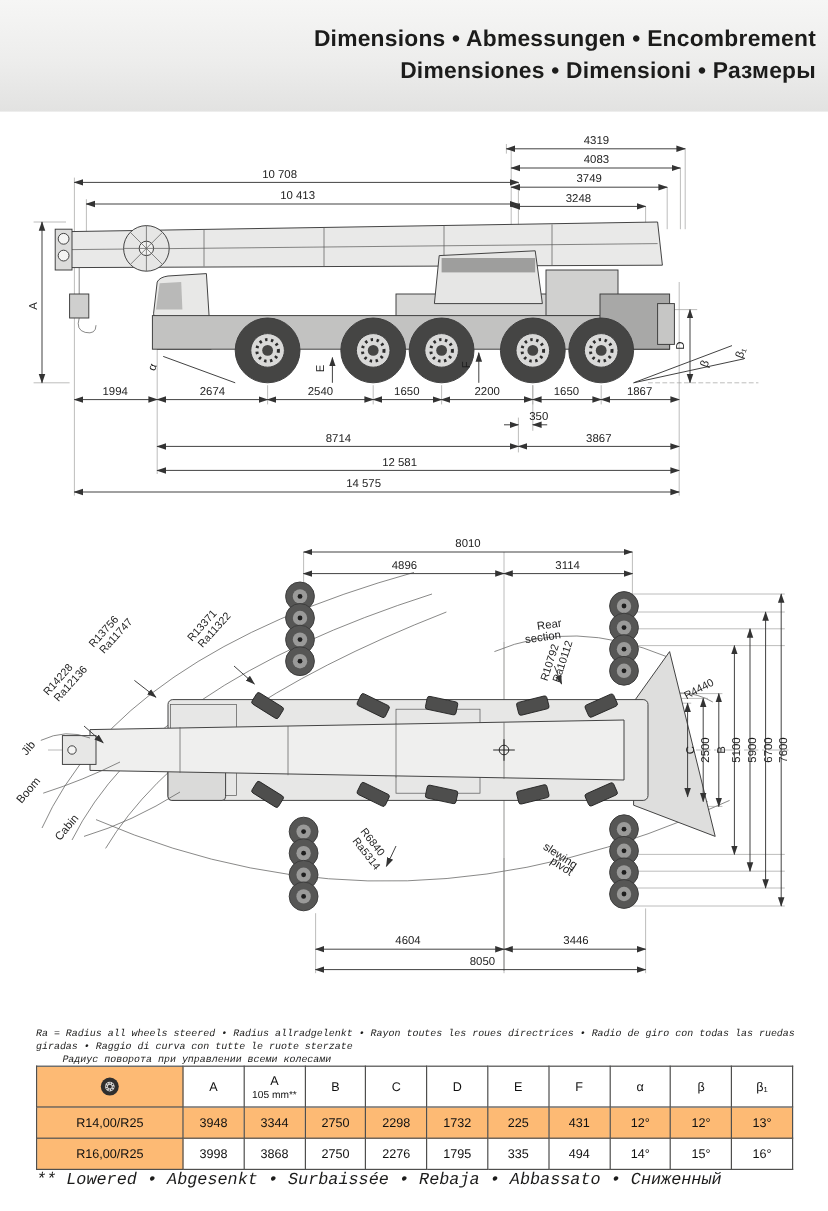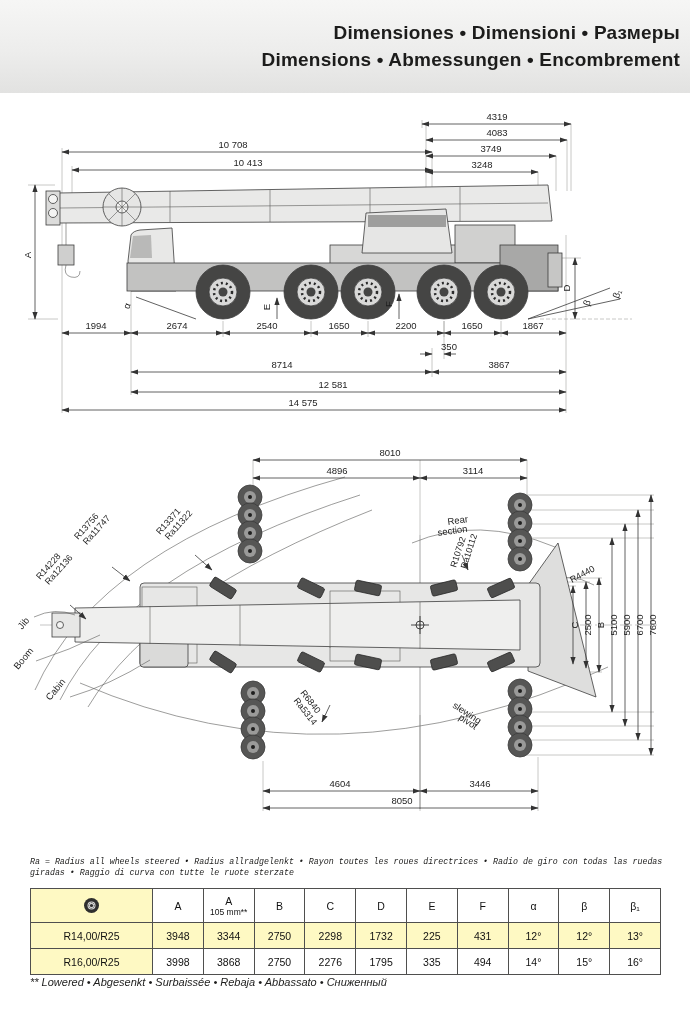--- a/index.html
+++ b/index.html
@@ -35,8 +35,8 @@
 
 <div class="header">
   <div class="title">
+    <div>Dimensions • Abmessungen • Encombrement</div>
     <div>Dimensiones • Dimensioni • Размеры</div>
-    <div>Dimensions • Abmessungen • Encombrement</div>
   </div>
 </div>
 

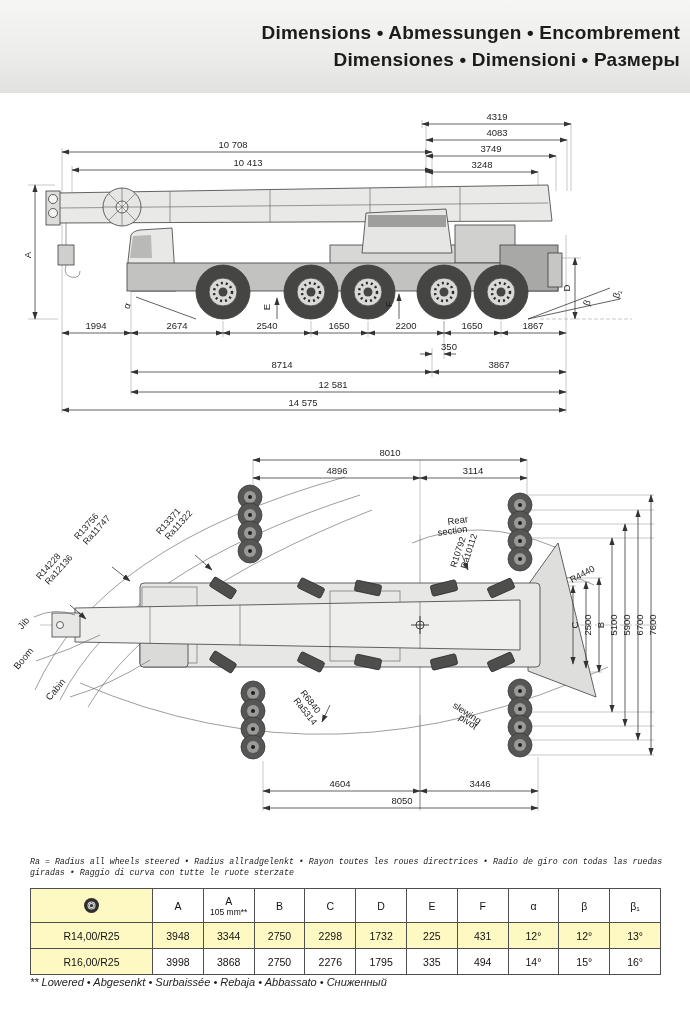--- a/index.html
+++ b/index.html
@@ -406,6 +406,7 @@
 
 <div class="fnote">
   <div>Ra = Radius all wheels steered • Radius allradgelenkt • Rayon toutes les roues directrices • Radio de giro con todas las ruedas giradas • Raggio di curva con tutte le ruote sterzate</div>
+  <div class="l2">Радиус поворота при управлении всеми колесами</div>
 </div>
 
 <table class="dtable">

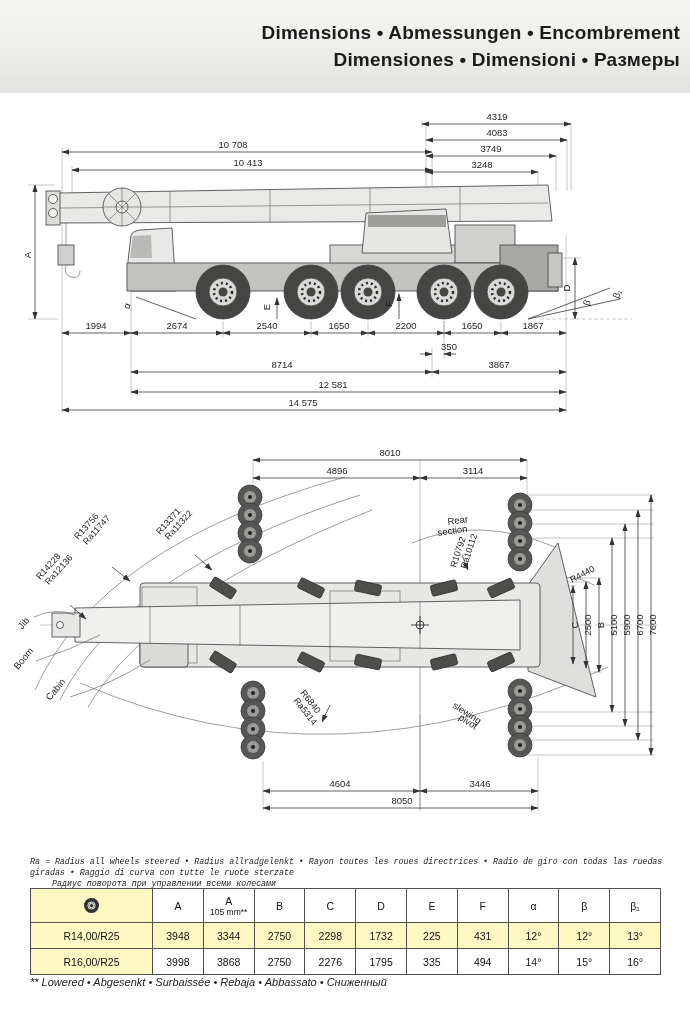--- a/index.html
+++ b/index.html
@@ -25,7 +25,7 @@
   .dtable td,.dtable th{border:1px solid #4f4f4e;text-align:center;vertical-align:middle;
          padding:0;height:25px;font-weight:400;background:#fff}
   .dtable thead th{height:33px}
-  .dtable .g{background:#fef9c3}
+  .dtable .g{background:#fdba74}
   .sub{font-size:8.5px;display:block;line-height:9px;margin-top:1px}
   .fnote2{position:absolute;left:30px;top:976px;font-family:Liberation Sans, sans-serif;font-style:italic;
          font-size:11px;color:#1c1c1b}

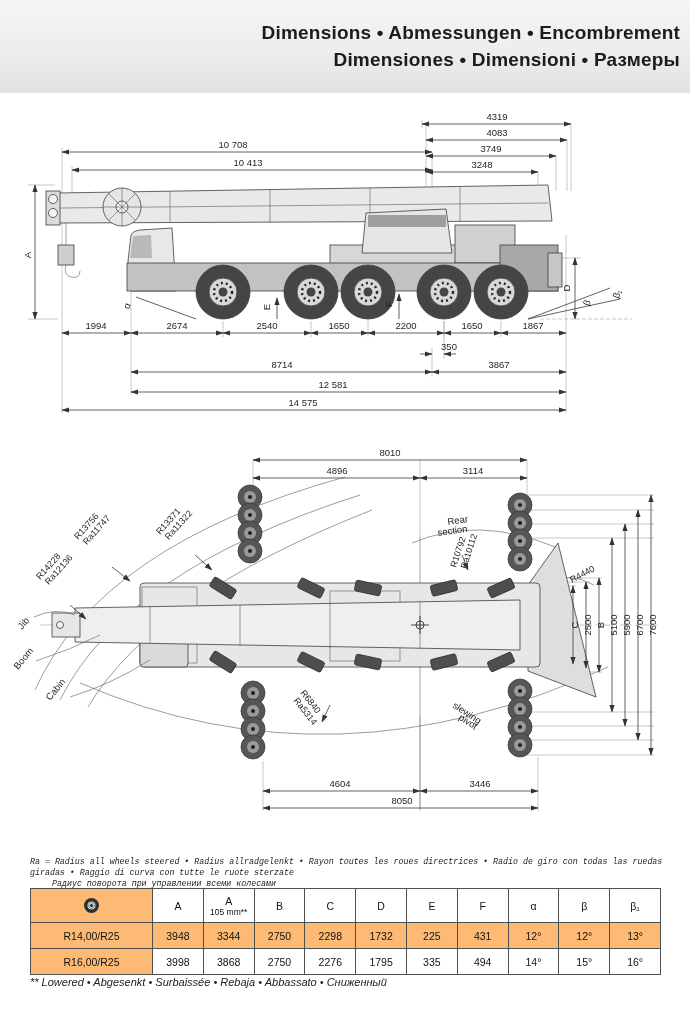--- a/index.html
+++ b/index.html
@@ -27,8 +27,8 @@
   .dtable thead th{height:33px}
   .dtable .g{background:#fdba74}
   .sub{font-size:8.5px;display:block;line-height:9px;margin-top:1px}
-  .fnote2{position:absolute;left:30px;top:976px;font-family:Liberation Sans, sans-serif;font-style:italic;
-         font-size:11px;color:#1c1c1b}
+  .fnote2{position:absolute;left:30px;top:976px;font-family:Liberation Mono, monospace;font-style:italic;
+         font-size:14px;color:#1c1c1b}
 </style>
 </head>
 <body>

